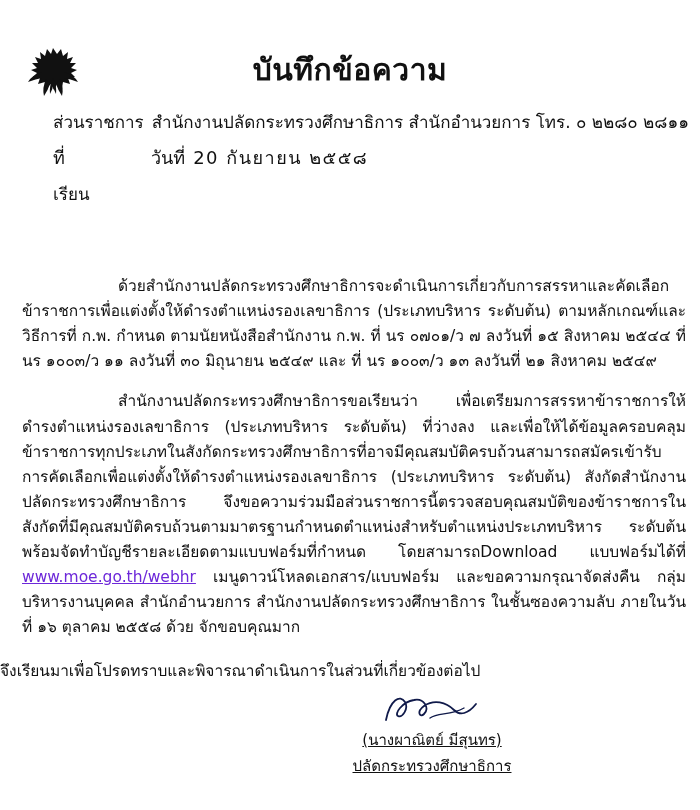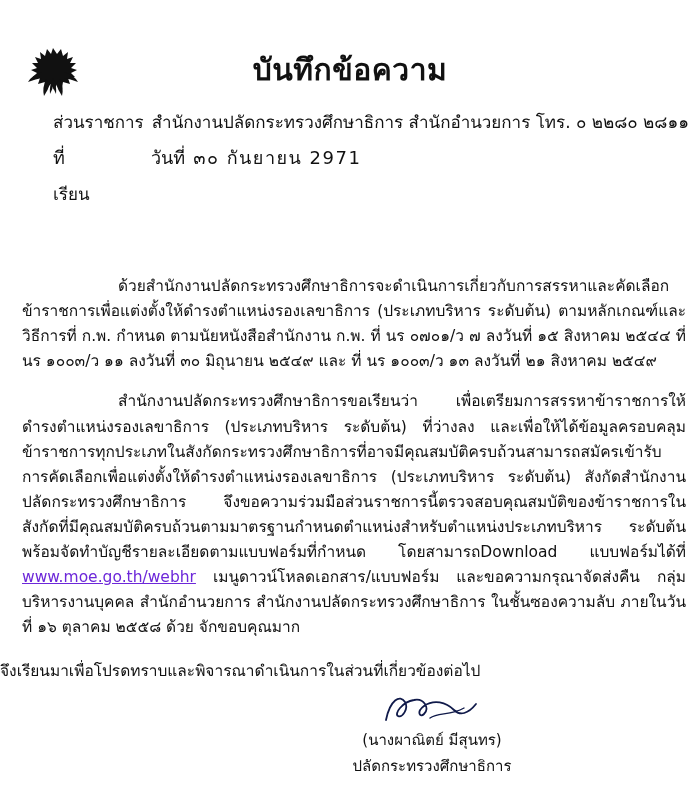--- a/index.html
+++ b/index.html
@@ -174,7 +174,7 @@
       <span class="hlabel">ที่</span>
       <span class="gap-md"></span>
       <span class="hlabel">วันที่</span>
-      <span class="hvalue">๓๐  กันยายน  2971</span>
+      <span class="hvalue">20  กันยายน  ๒๕๕๘</span>
     </div>
 
 

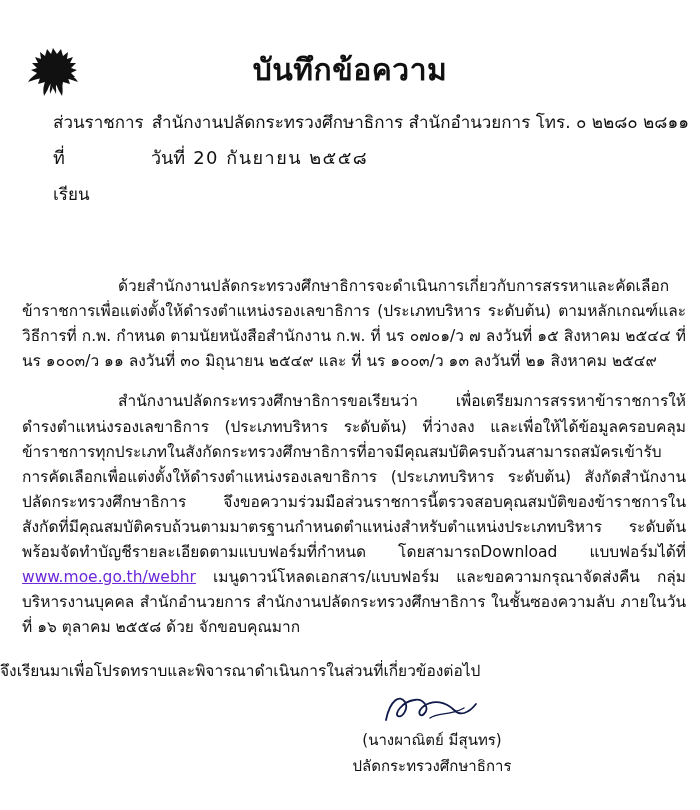--- a/index.html
+++ b/index.html
@@ -125,6 +125,7 @@
     top: 690px;
     width: 300px;
     text-align: center;
+    text-decoration: underline;
   }
   .sig-mark {
     height: 36px;

